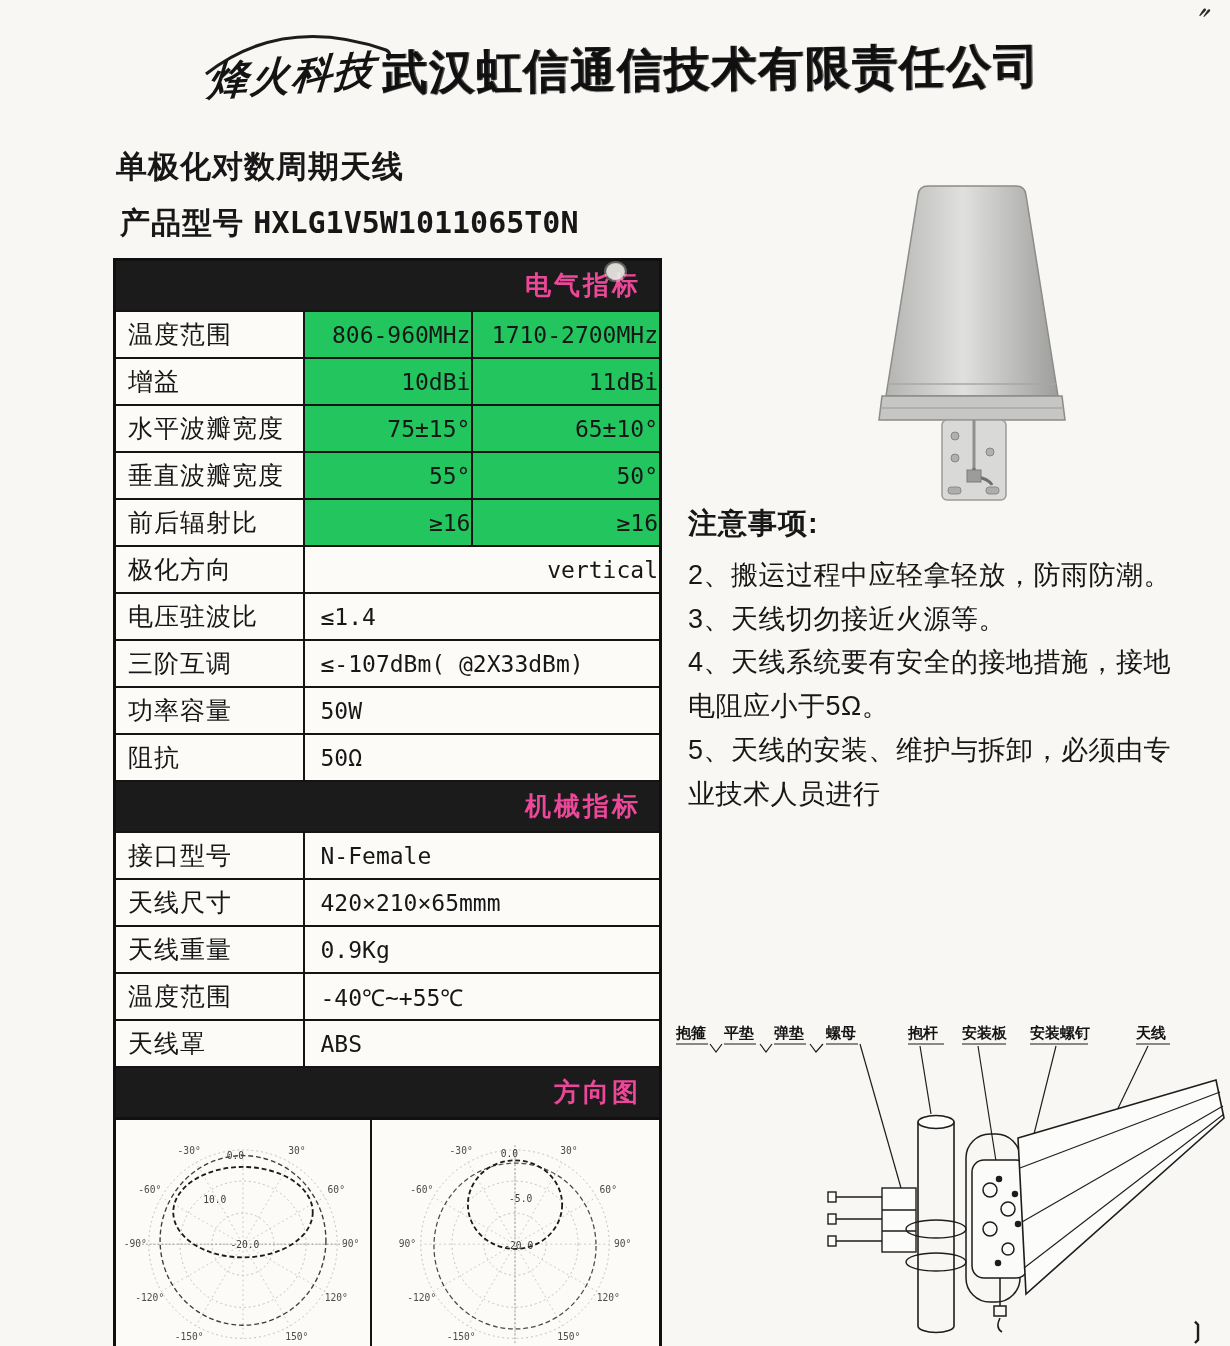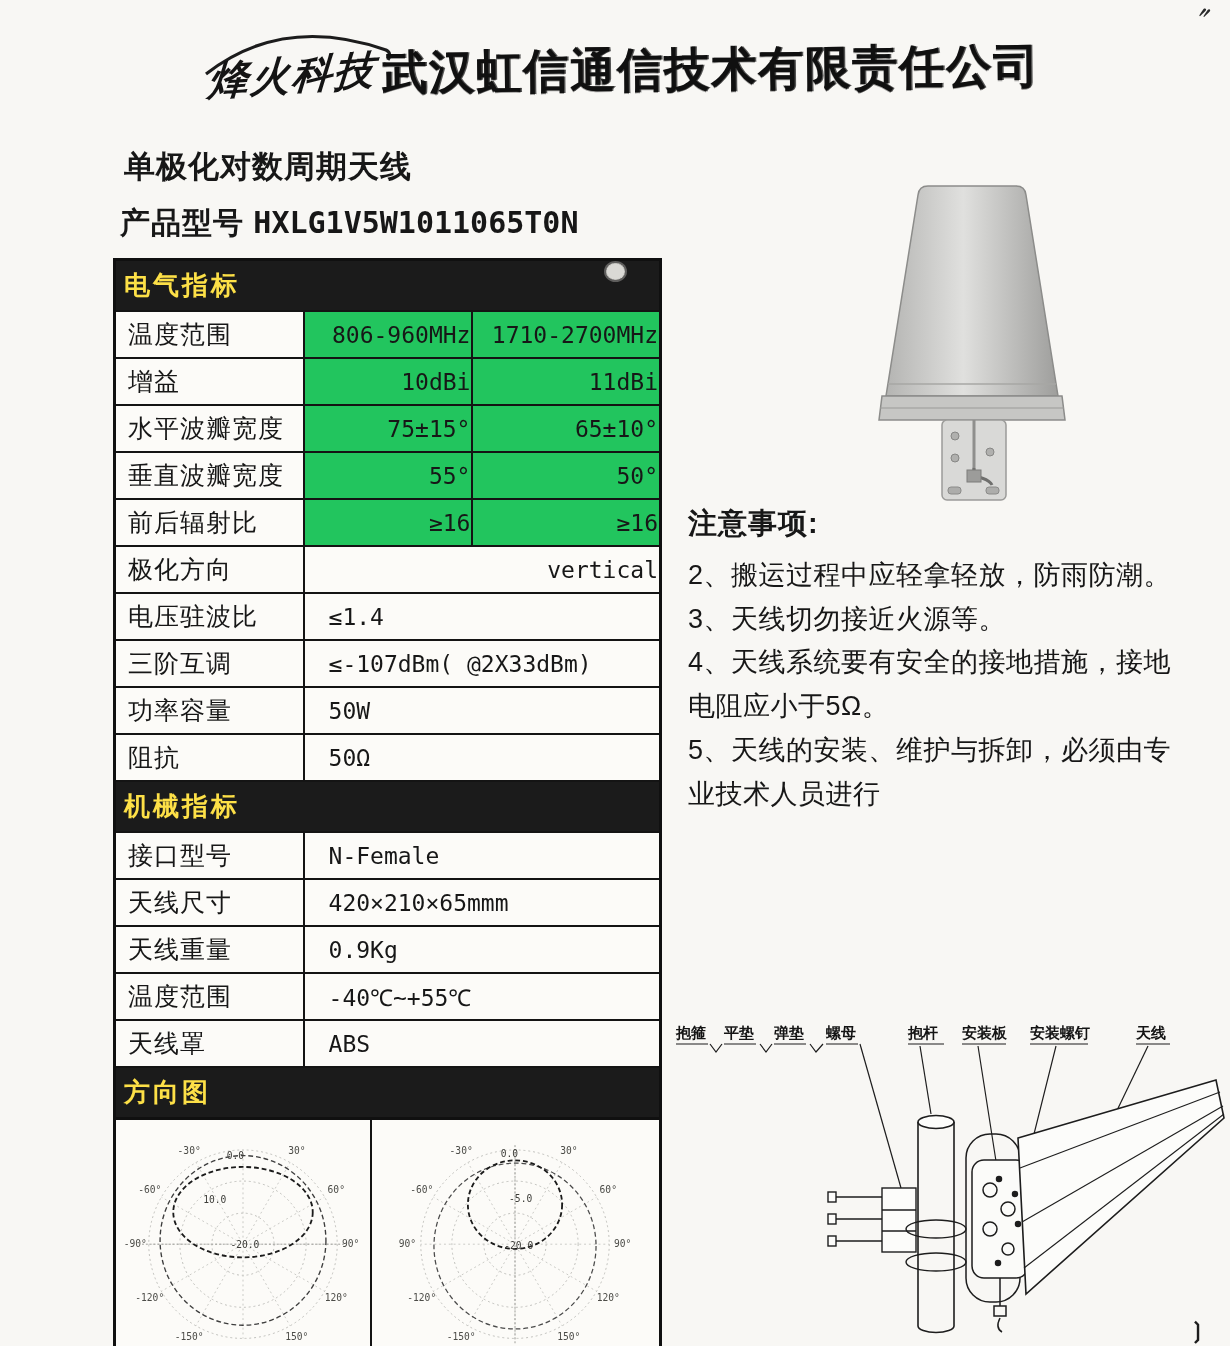--- a/index.html
+++ b/index.html
@@ -24,7 +24,7 @@
     transform:rotate(-.6deg) scaleY(1.04);white-space:nowrap;
   }
 
-  .product-title{position:absolute;left:124px;top:146px;font-size:31px;font-weight:bold;letter-spacing:1px;}
+  .product-title{position:absolute;left:116px;top:146px;font-size:31px;font-weight:bold;letter-spacing:1px;}
   .model-line{position:absolute;left:120px;top:203px;font-size:30px;font-weight:bold;letter-spacing:1px;}
   .model-code{font-family:"DejaVu Sans Mono",monospace;font-weight:bold;letter-spacing:0;}
 

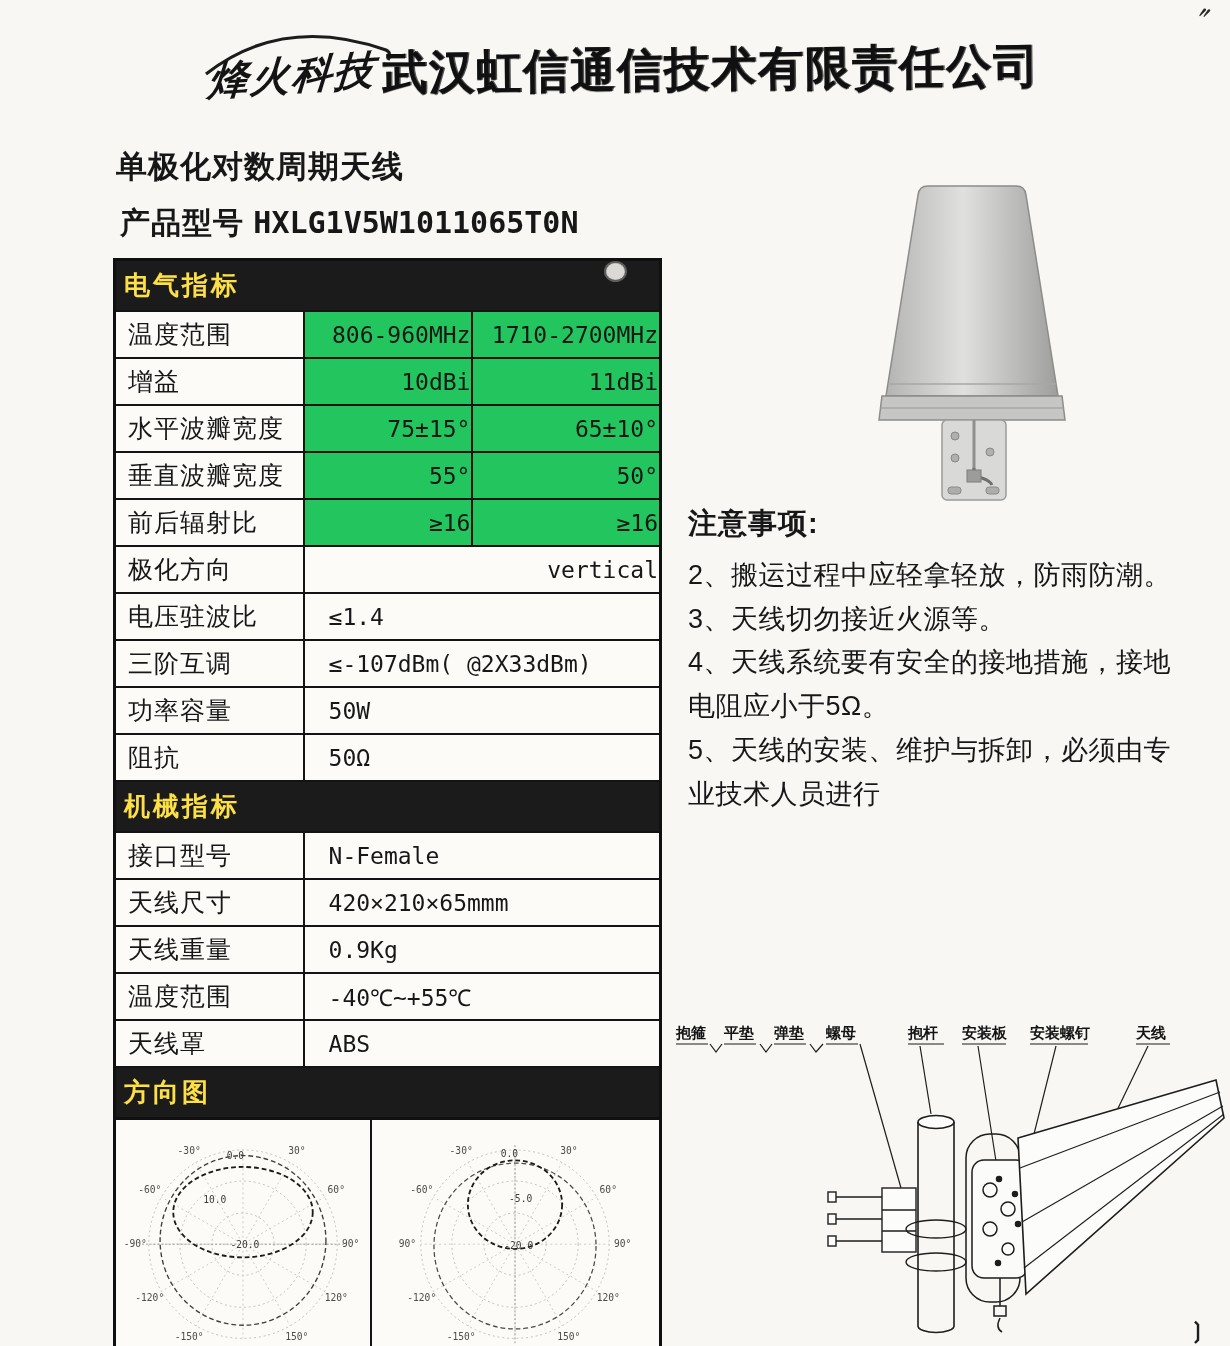--- a/index.html
+++ b/index.html
@@ -34,8 +34,8 @@
   table.spec td,table.spec th{border:2.5px solid #141414;}
   table.spec{border:3.5px solid #101010;}
   th.banner{
-    background:#1b1b1b;color:#fde047;text-align:left;font-size:26px;
-    letter-spacing:3px;padding:7px 8px;height:28px;position:relative;font-weight:bold;
+    background:#1b1b1b;color:#ec4899;text-align:right;font-size:26px;
+    letter-spacing:3px;padding:7px 18px;height:28px;position:relative;font-weight:bold;
   }
   .smudge{
     position:absolute;right:34px;top:2px;width:17px;height:15px;border-radius:50%;

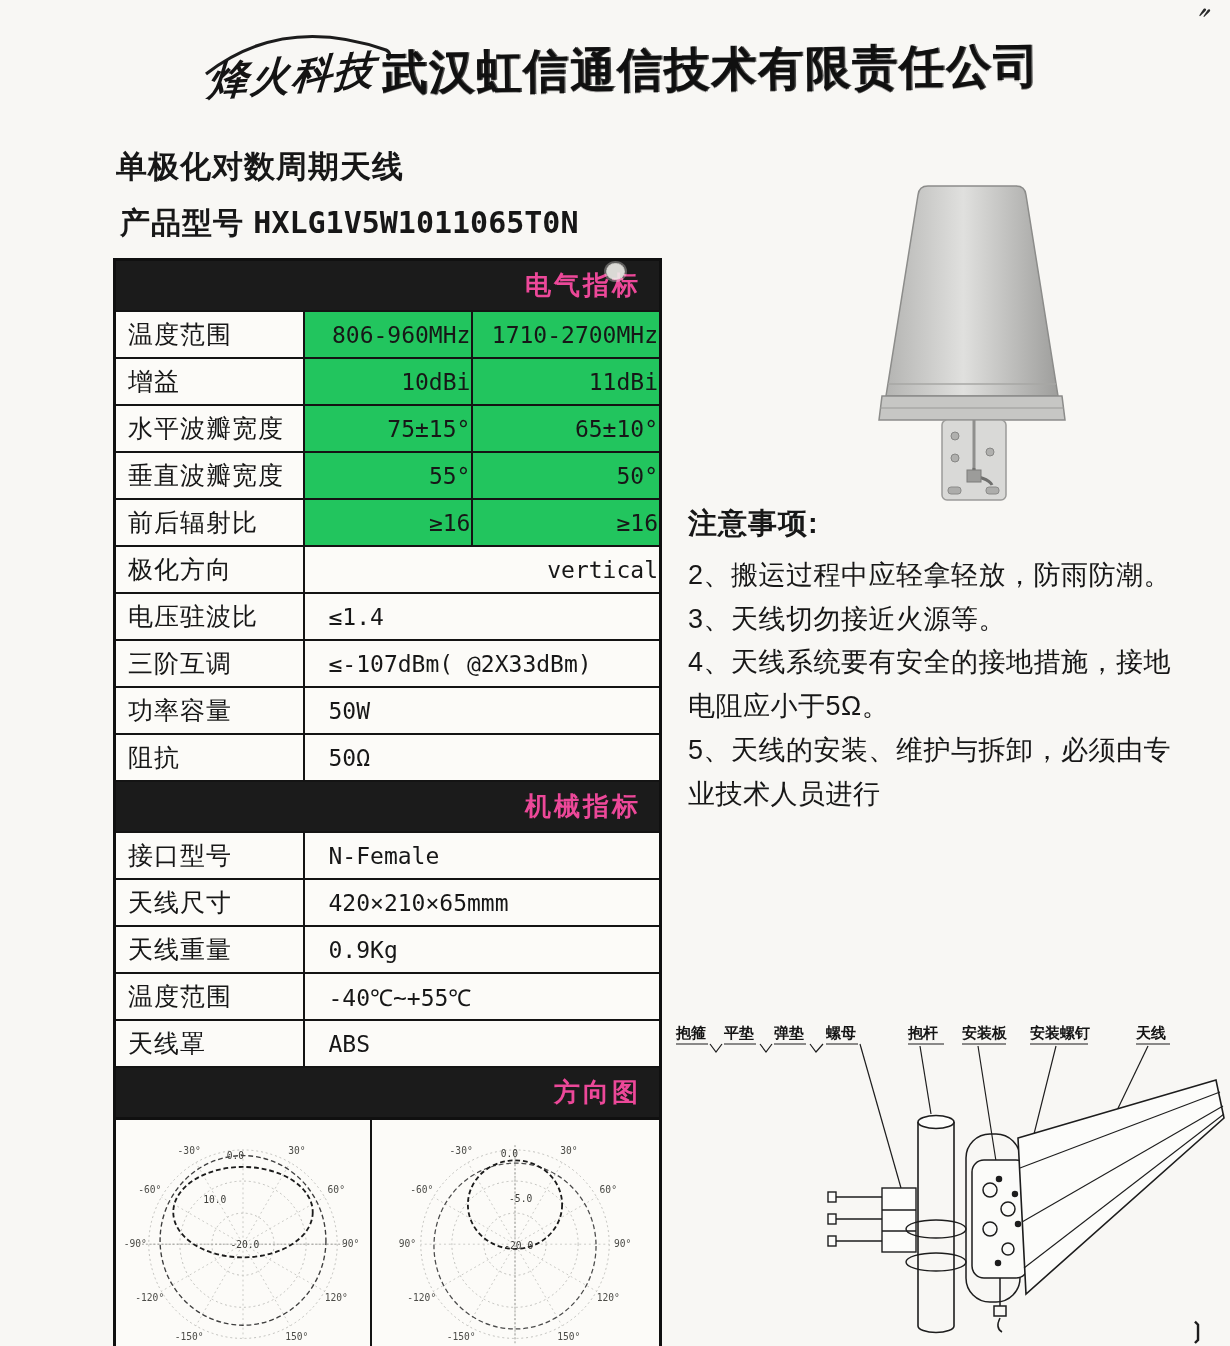--- a/index.html
+++ b/index.html
@@ -44,7 +44,7 @@
   }
   td.lbl{font-size:25px;padding:6px 4px 6px 12px;height:29px;letter-spacing:1px;background:#fcfbf8;}
   td.val{font-family:"DejaVu Sans Mono",monospace;font-size:23px;text-align:right;background:#22c55e;}
-  td.val-left{font-family:"DejaVu Sans Mono",monospace;font-size:23px;text-align:left;padding-left:24px;background:#fcfbf8;}
+  td.val-left{font-family:"DejaVu Sans Mono",monospace;font-size:23px;text-align:left;padding-left:16px;background:#fcfbf8;}
   td.val-ind{font-family:"DejaVu Sans Mono",monospace;font-size:23px;text-align:right;padding-left:62px;background:#fcfbf8;}
 
   .pattern-row{

